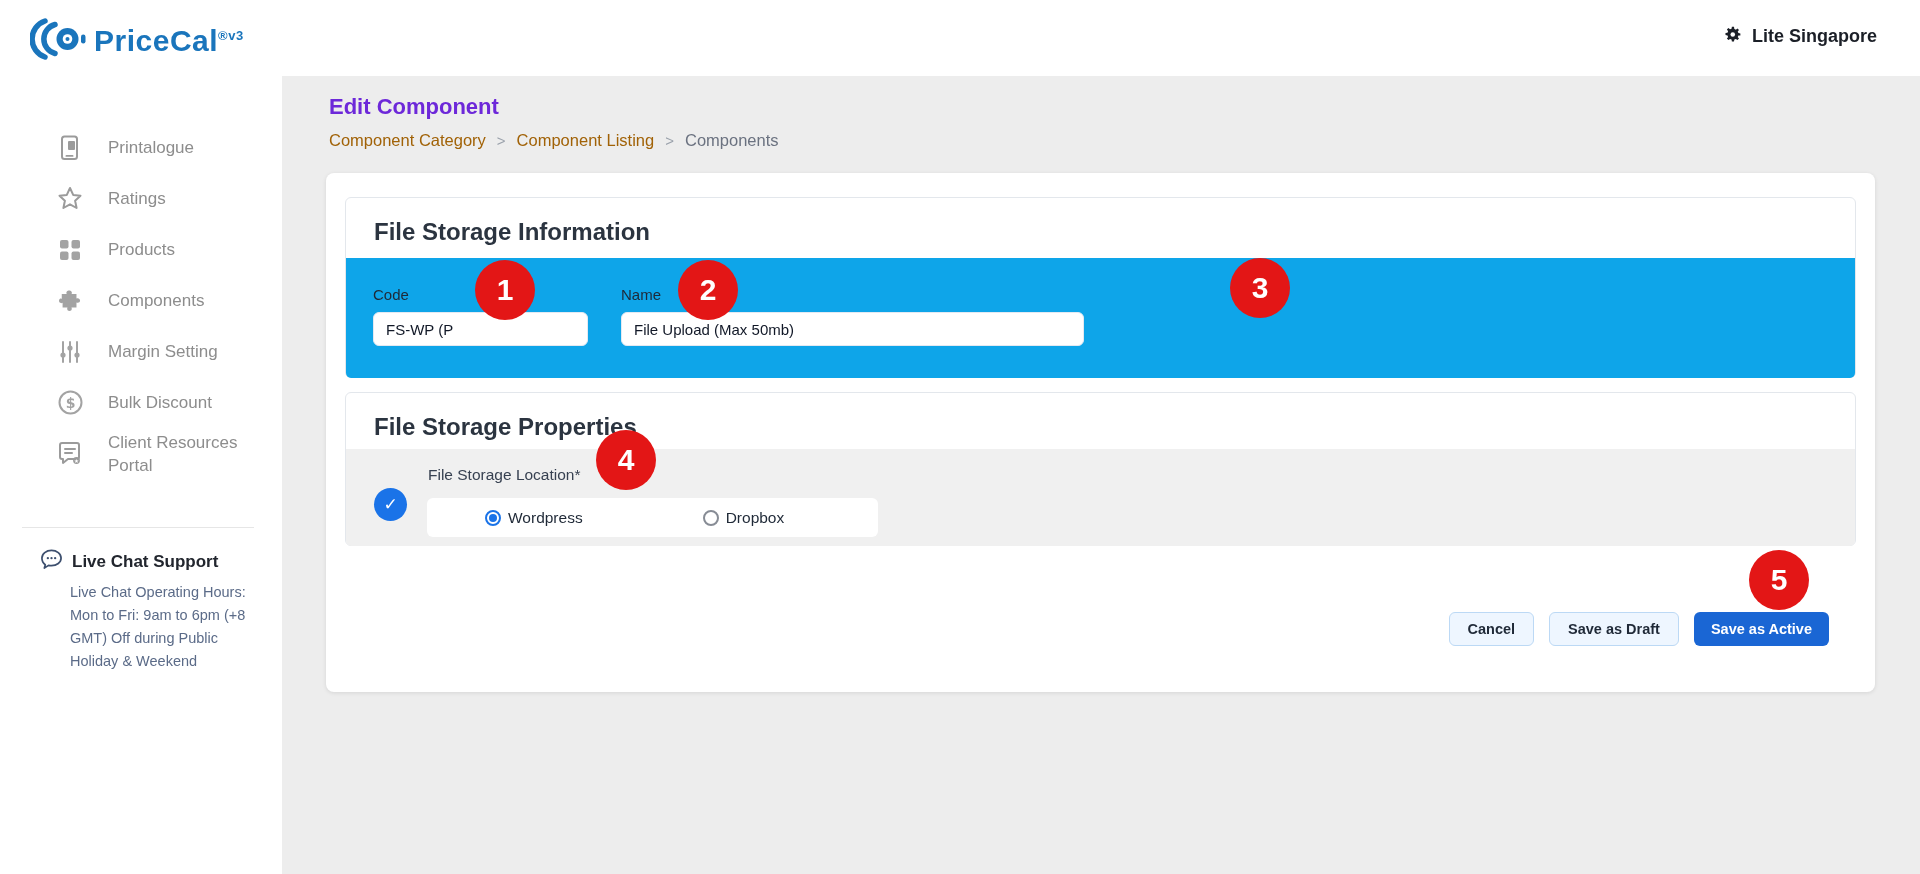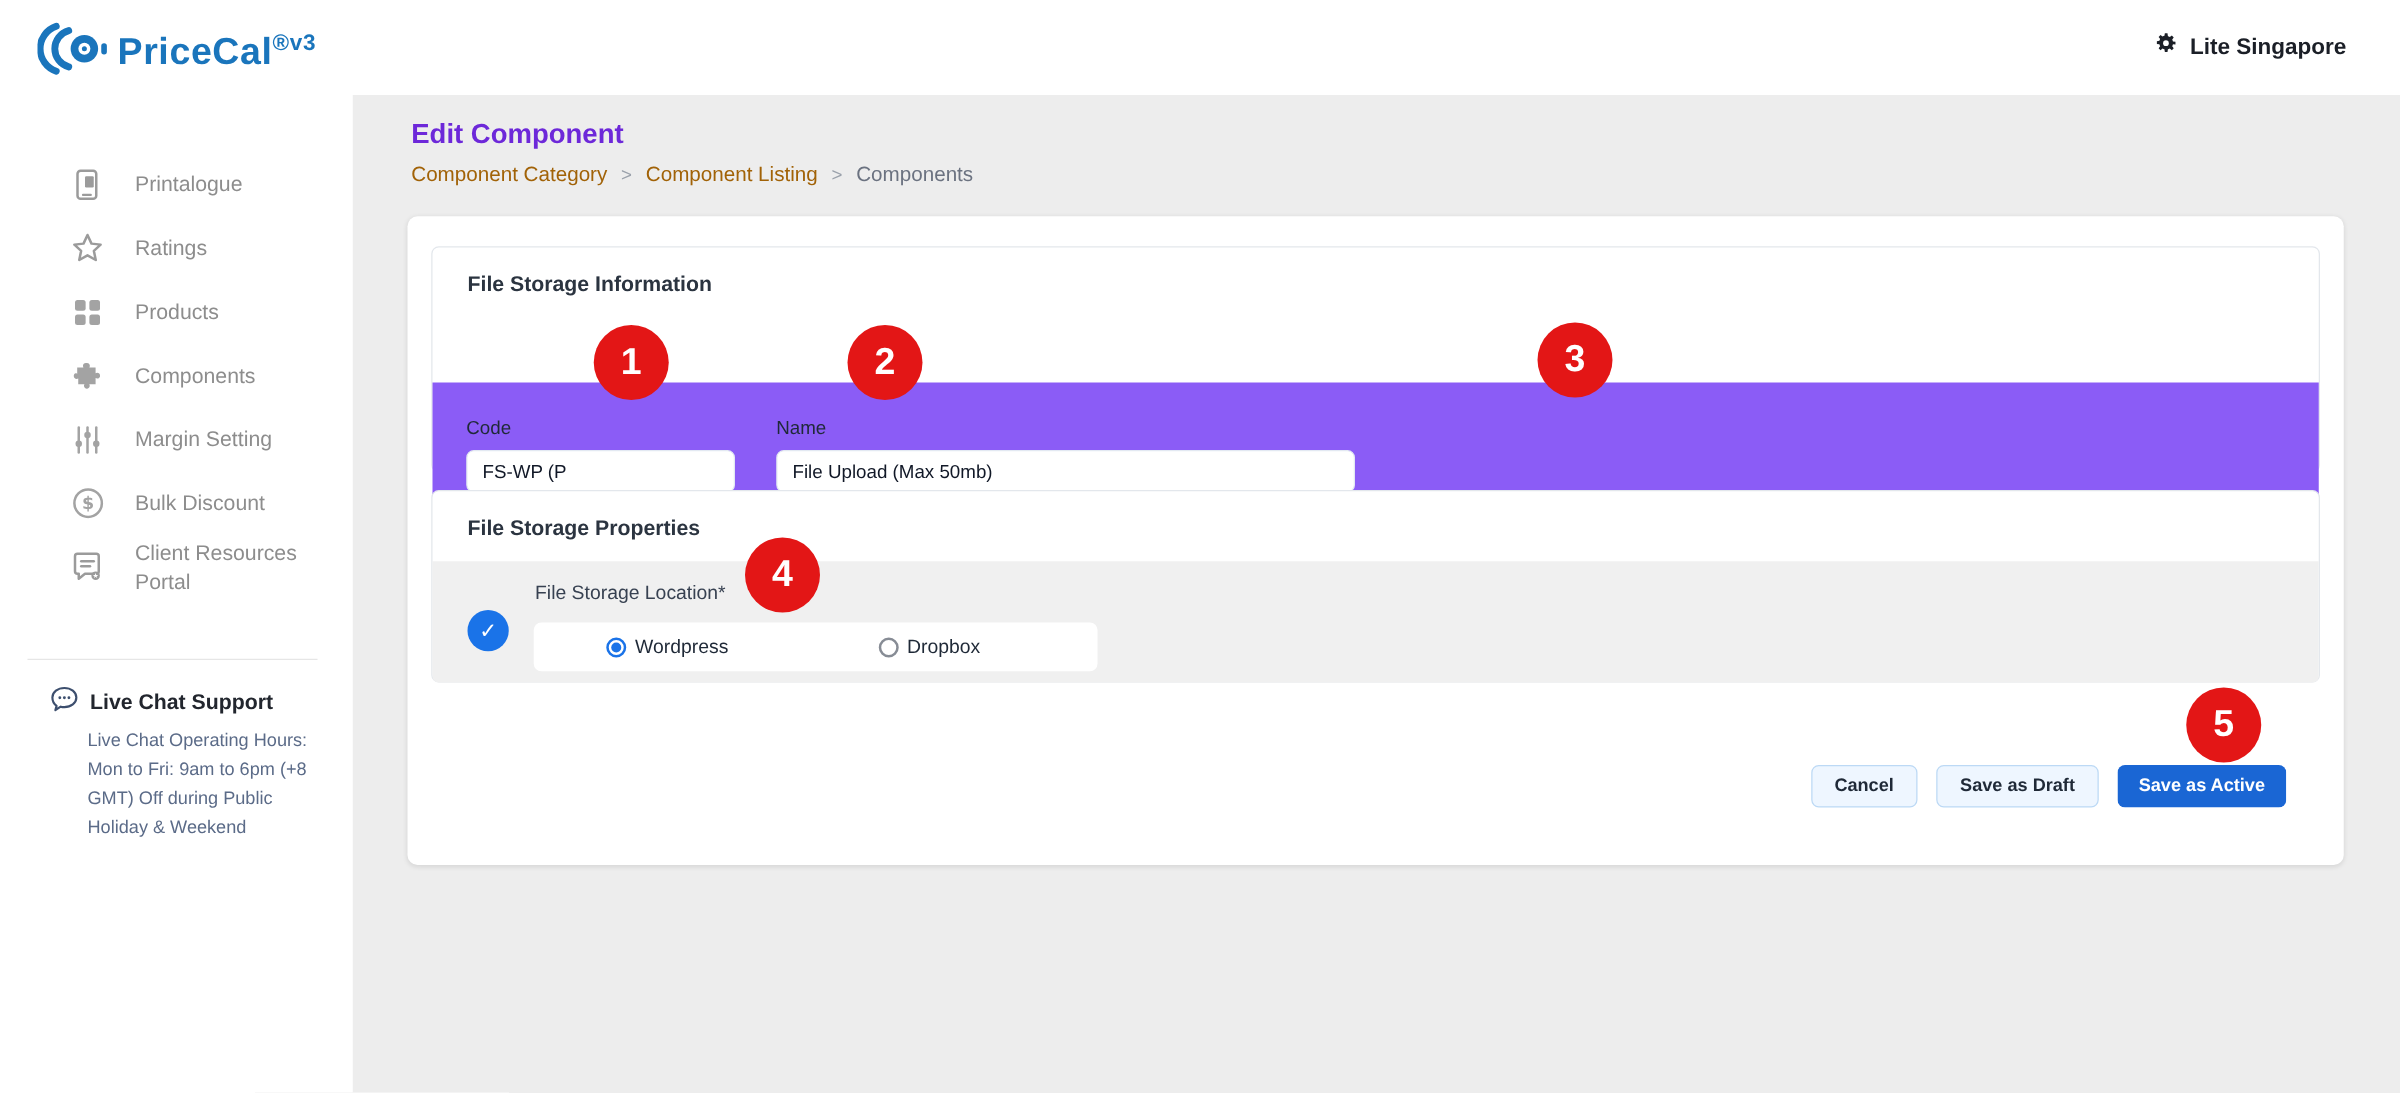--- a/index.html
+++ b/index.html
@@ -12,7 +12,7 @@
   .topbar { position:absolute; left:0; top:0; width:1920px; height:76px; background:#ffffff; z-index:5; }
   .brand { position:absolute; left:30px; top:16px; display:flex; align-items:center; gap:8px; cursor:pointer; }
   .brand-text { font-size:30px; font-weight:700; color:#1a75bc; letter-spacing:.5px; }
-  .brand-text sup { font-size:18px; font-weight:700; vertical-align:super; }
+  .brand-text sup { font-size:13px; font-weight:700; vertical-align:super; }
   .region { position:absolute; right:43px; top:24px; display:flex; align-items:center; gap:9px; cursor:pointer; }
   .region-label { font-size:18px; font-weight:700; color:#1b1f27; }
   

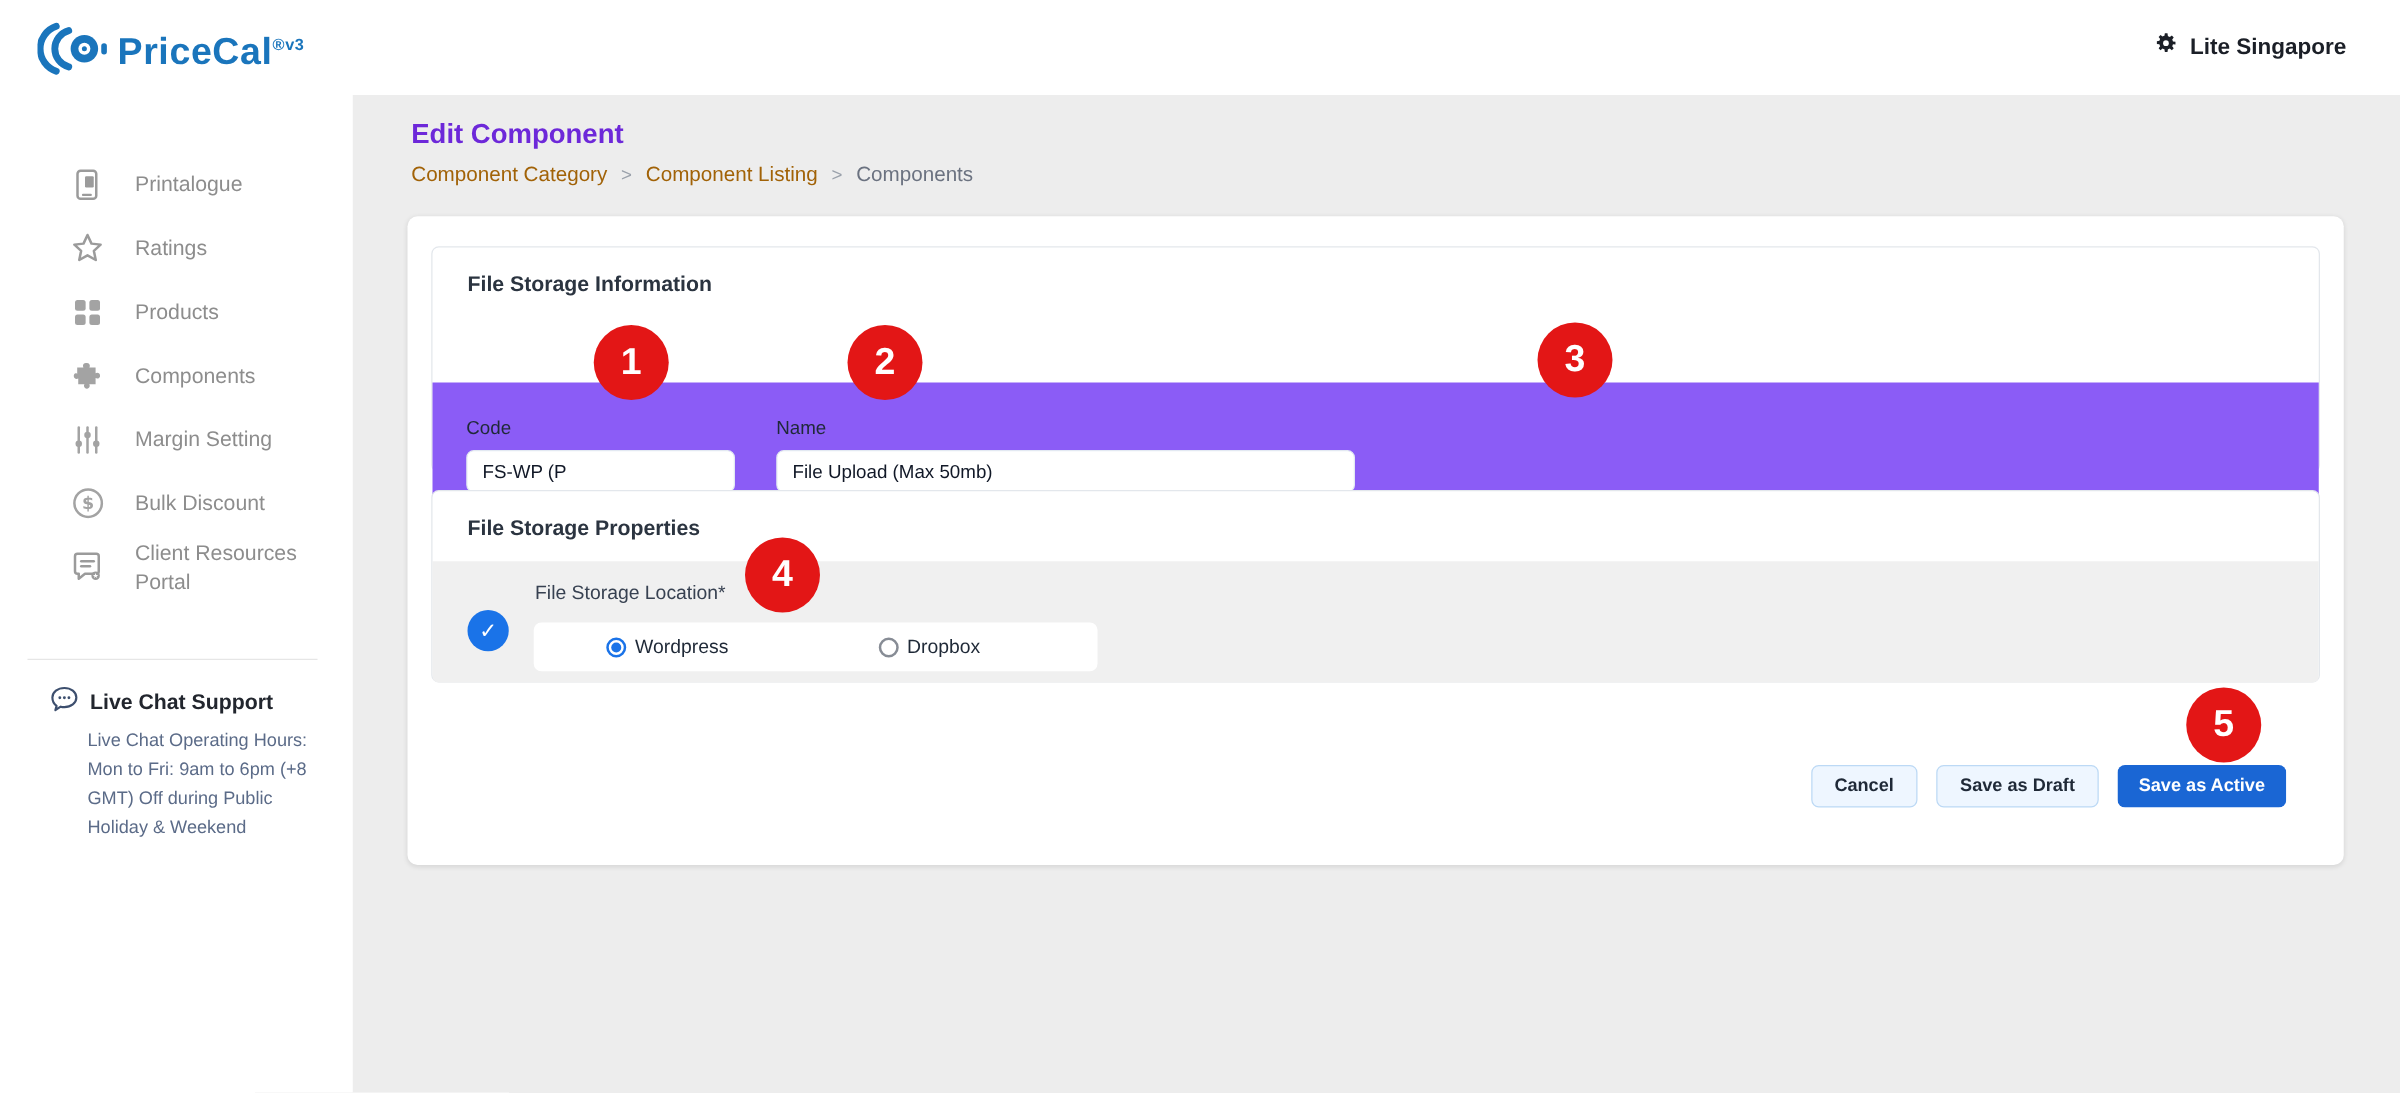--- a/index.html
+++ b/index.html
@@ -37,7 +37,7 @@
   .card { position:absolute; left:44px; top:97px; width:1549px; height:519px; background:#ffffff;
           border-radius:8px; box-shadow:0 1px 4px rgba(0,0,0,.10); }
   .section { position:absolute; left:19px; width:1511px; border:1px solid #e3e7ec; border-radius:6px; background:#ffffff; overflow:visible; }
-  .section-title { font-size:17px; font-weight:700; color:#2b3440; padding:20px 0 18px 28px; }
+  .section-title { font-size:24px; font-weight:700; color:#2b3440; padding:20px 0 18px 28px; }
   .sec-info { top:24px; height:181px; }
   .band-blue { position:absolute; left:0; top:60px; width:1509px; height:120px; background:#8b5cf6; border-radius:0 0 5px 5px;margin-top:48px; }
   .field { position:absolute; top:28px; }

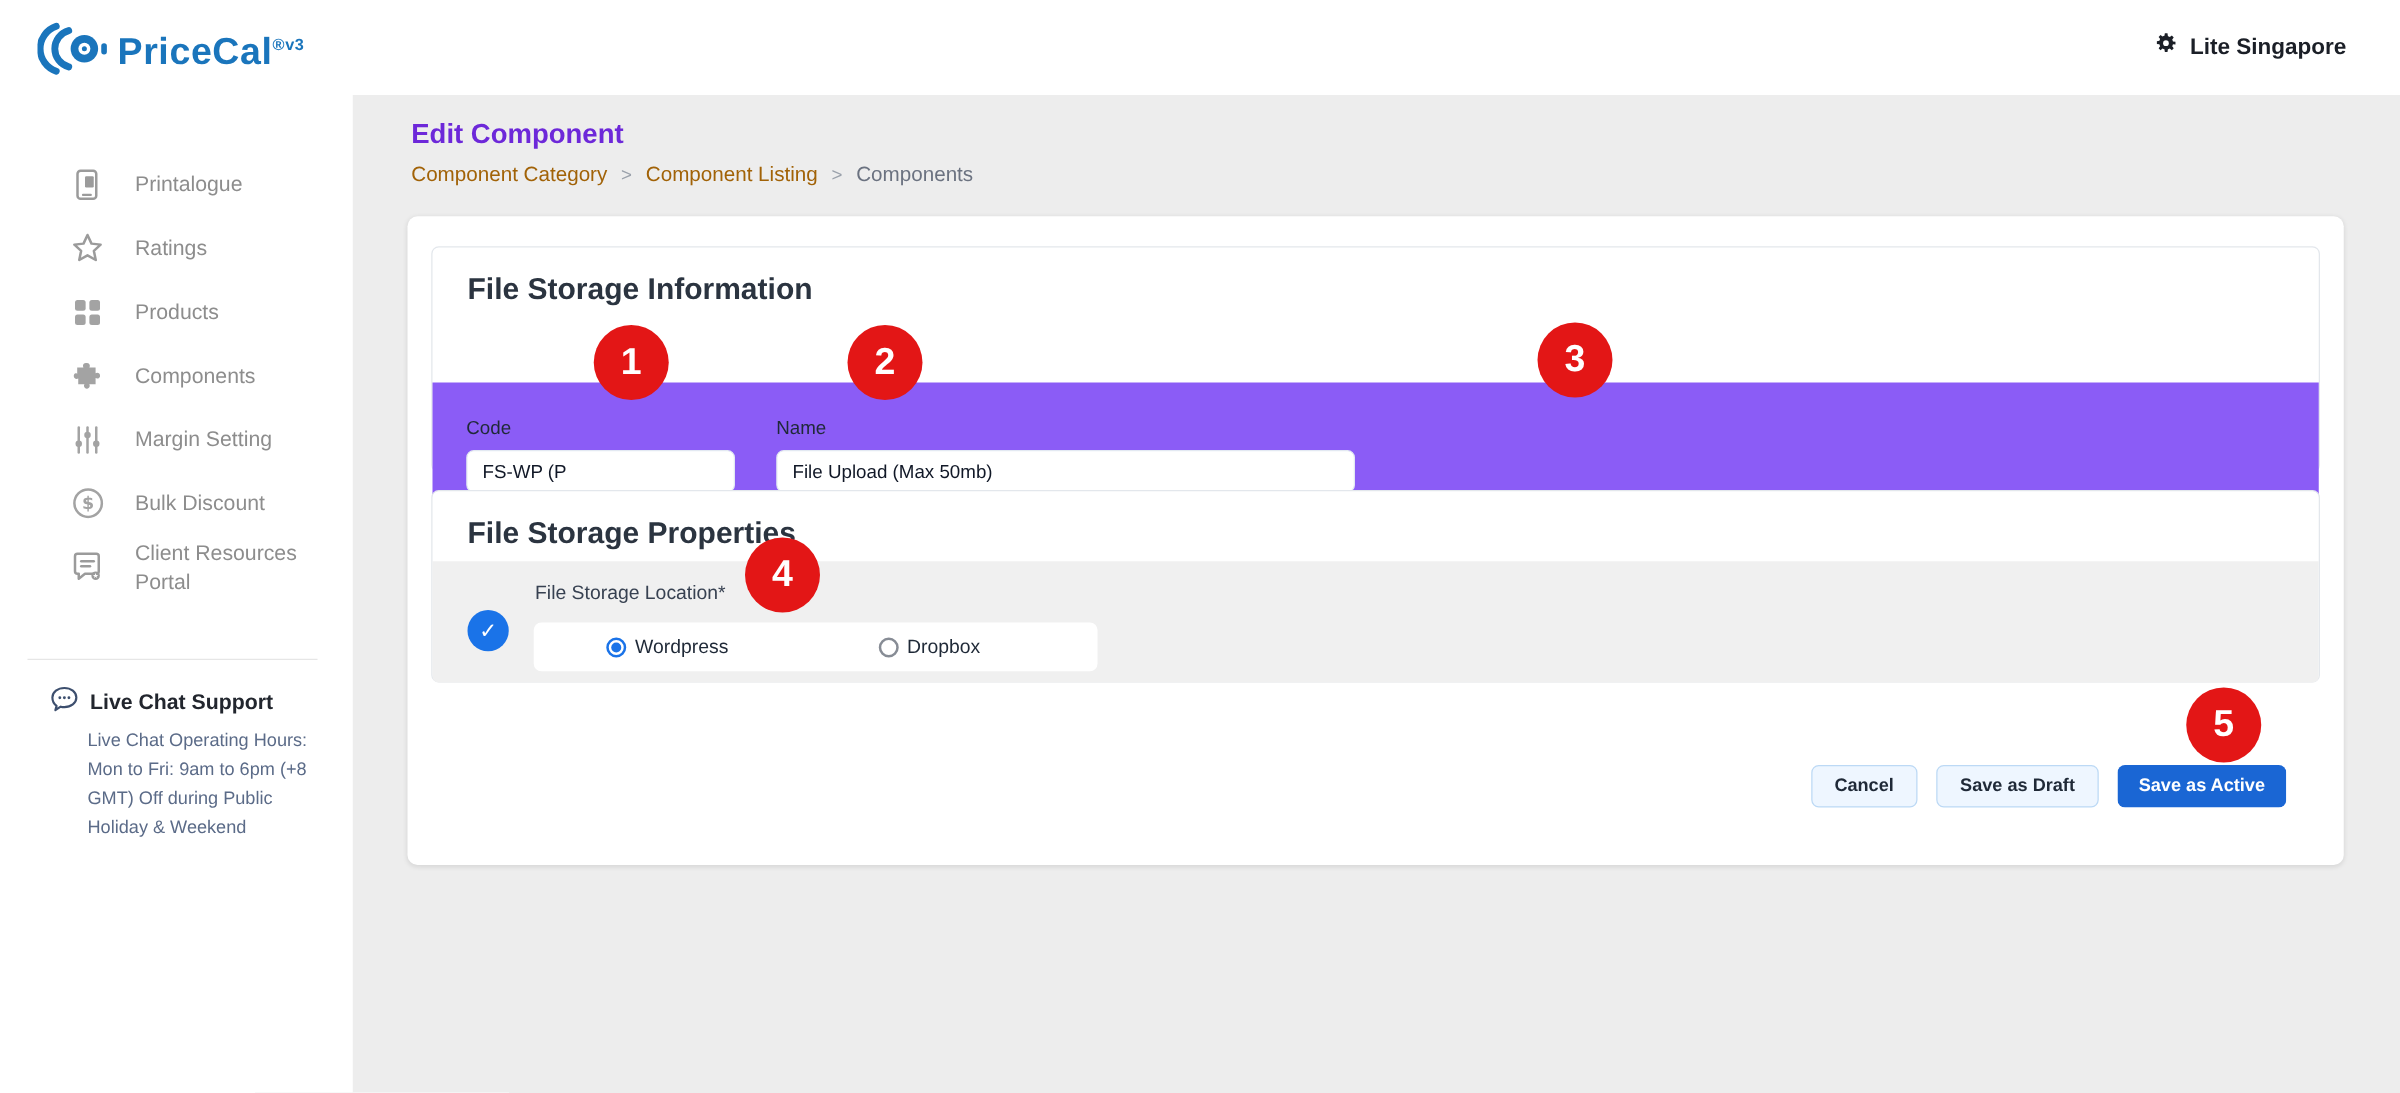--- a/index.html
+++ b/index.html
@@ -39,7 +39,7 @@
   .section { position:absolute; left:19px; width:1511px; border:1px solid #e3e7ec; border-radius:6px; background:#ffffff; overflow:visible; }
   .section-title { font-size:24px; font-weight:700; color:#2b3440; padding:20px 0 18px 28px; }
   .sec-info { top:24px; height:181px; }
-  .band-blue { position:absolute; left:0; top:60px; width:1509px; height:120px; background:#8b5cf6; border-radius:0 0 5px 5px;margin-top:48px; }
+  .band-blue { position:absolute; left:0; top:60px; width:1509px; height:120px; background:#0ea5e9; border-radius:0 0 5px 5px; }
   .field { position:absolute; top:28px; }
   .field-label { font-size:15px; color:#1f2937; margin-bottom:9px; }
   .field input { height:34px; width:100%; border:1px solid #e3e9f2; border-radius:6px; background:#ffffff;

